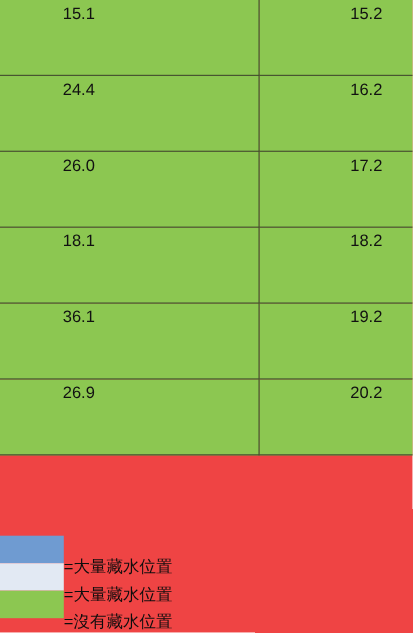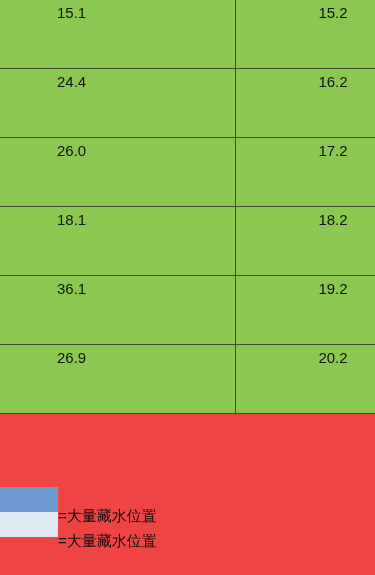--- a/index.html
+++ b/index.html
@@ -143,6 +143,10 @@
       <span class="legend-label">=大量藏水位置</span>
     </div>
 
+    <div class="legend-row">
+      <span class="legend-swatch sw-green"></span>
+      <span class="legend-label">=沒有藏水位置</span>
+    </div>
 
   </div>
 

